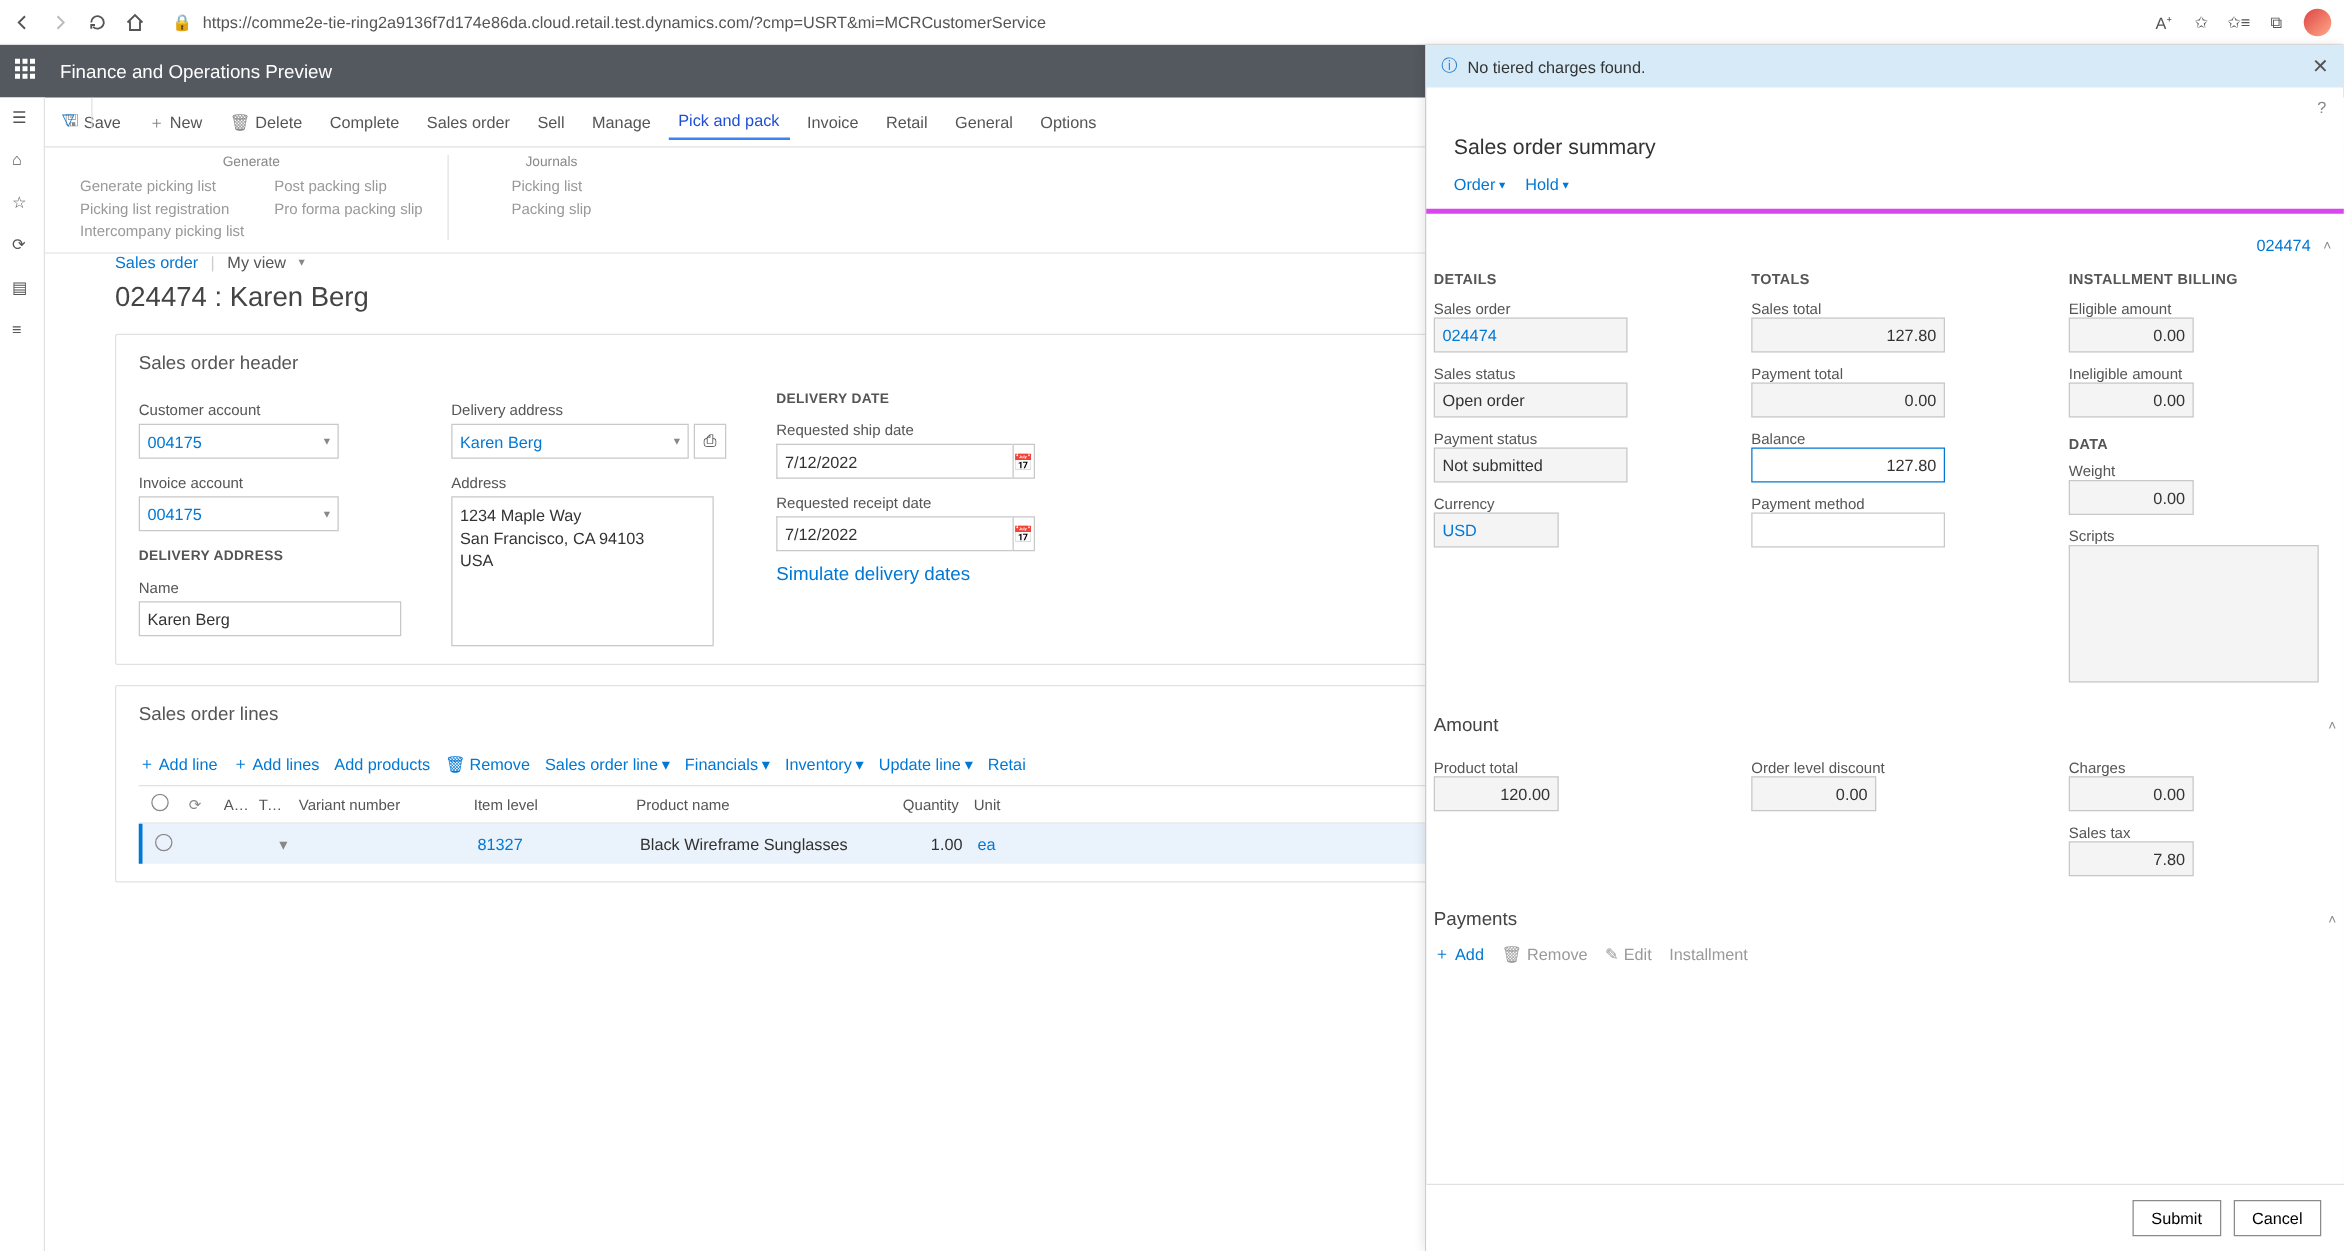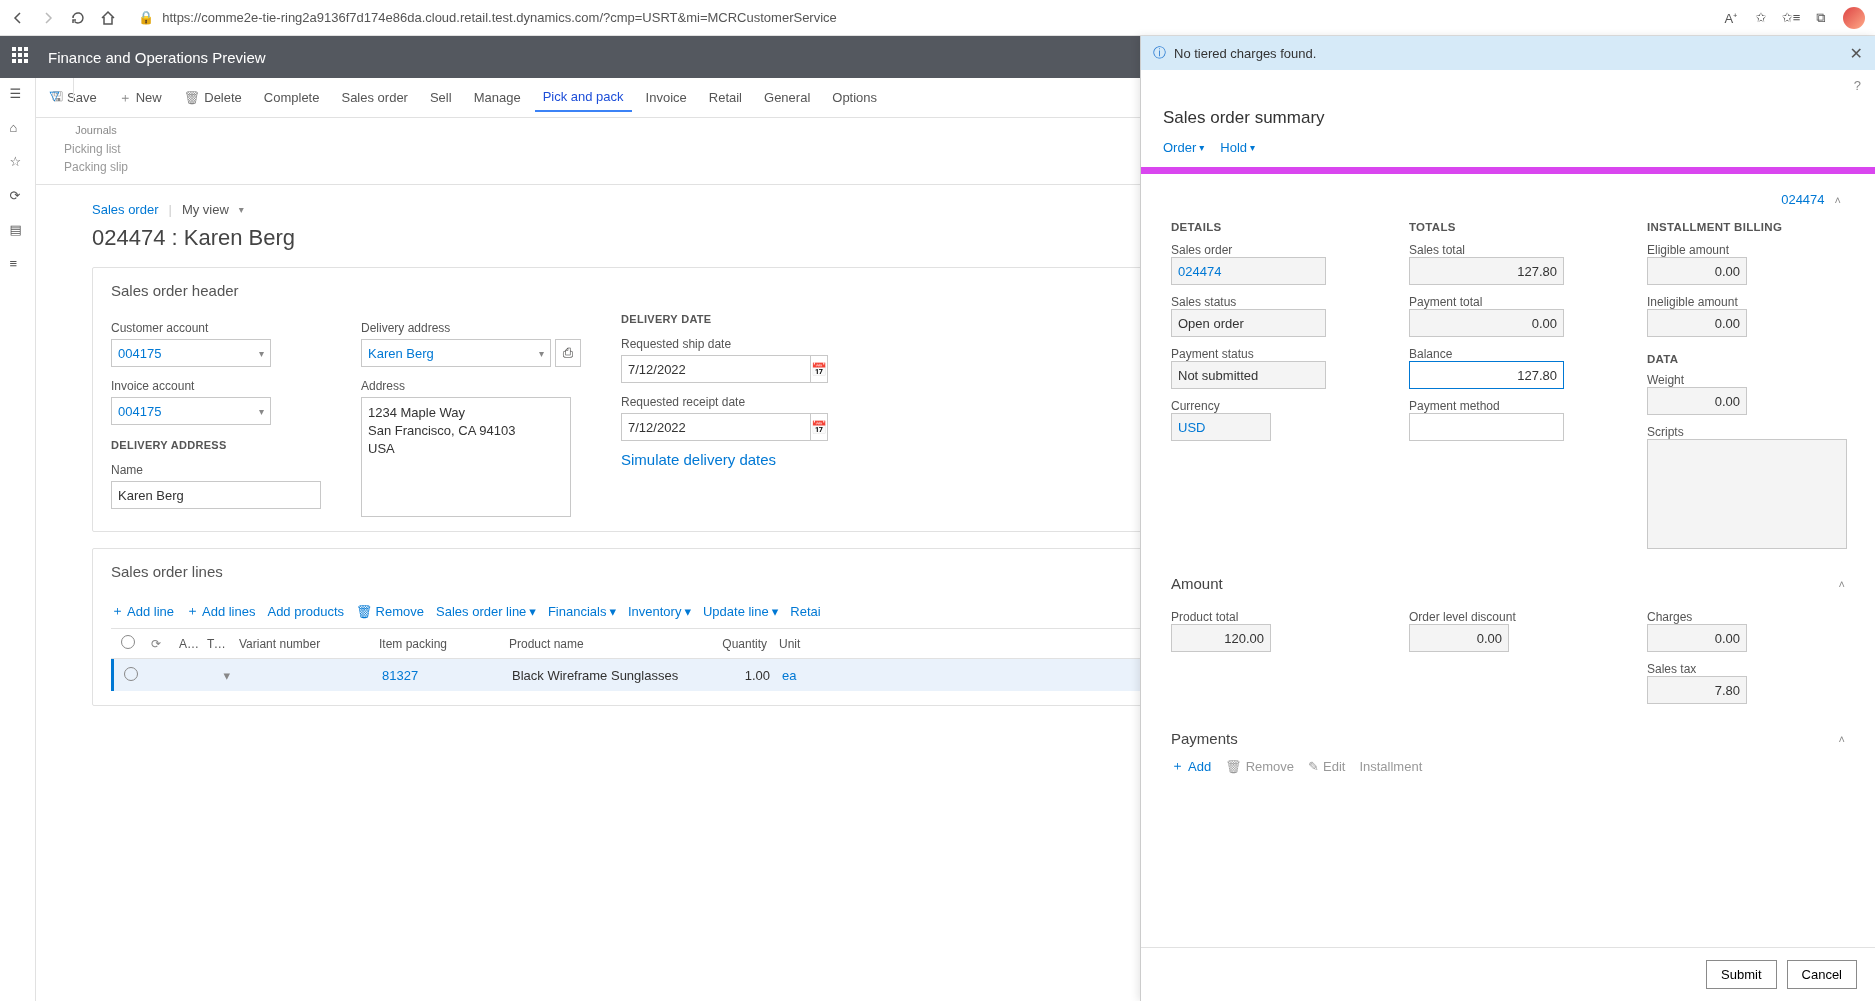--- a/index.html
+++ b/index.html
@@ -217,6 +217,20 @@
 
 <div class="ribbon">
   <div class="ribbon-group">
+    <div class="rg-title">Generate</div>
+    <div class="rg-body">
+      <div class="rg-col">
+        <a>Generate picking list</a>
+        <a>Picking list registration</a>
+        <a>Intercompany picking list</a>
+      </div>
+      <div class="rg-col">
+        <a>Post packing slip</a>
+        <a>Pro forma packing slip</a>
+      </div>
+    </div>
+  </div>
+  <div class="ribbon-group">
     <div class="rg-title">Journals</div>
     <div class="rg-body">
       <div class="rg-col">

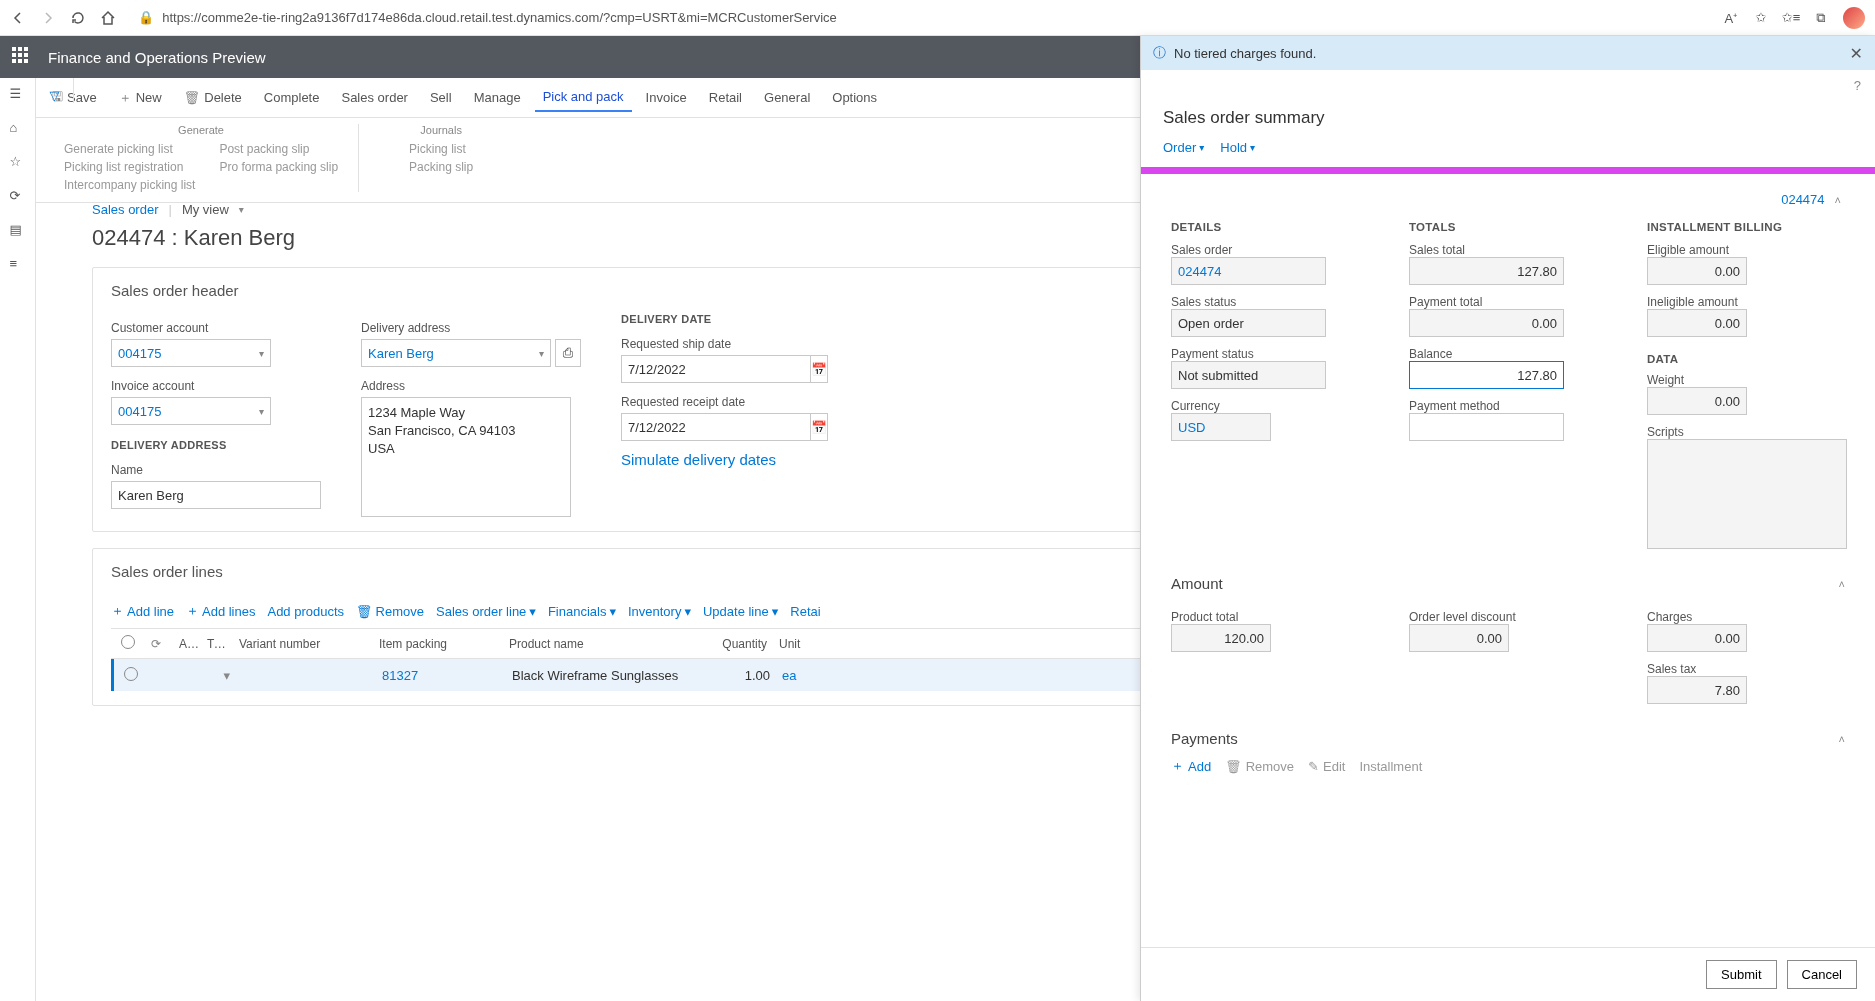--- a/index.html
+++ b/index.html
@@ -82,7 +82,7 @@
 .info-bar .close { margin-left: auto; cursor: pointer; color: #555; font-size: 16px; }
 .help-row { height: 30px; display: flex; justify-content: flex-end; align-items: center; padding: 0 14px; color: #888; }
 .rp-title { font-size: 17px; color: #333; padding: 8px 22px 12px; }
-.rp-menu { padding: 0 22px 12px; display: flex; gap: 16px; font-size: 13px; border-bottom: 7px solid #d946ef; }
+.rp-menu { padding: 0 22px 12px; display: flex; gap: 16px; font-size: 13px; border-bottom: 4px solid #d946ef; }
 .rp-menu .m { color: #0078d4; cursor: pointer; display: flex; align-items: center; gap: 3px; }
 .rp-body { flex: 1; overflow: auto; padding: 12px 30px 80px; }
 .rp-ordnum { text-align: right; color: #0078d4; font-size: 13px; padding: 6px 4px; display: flex; justify-content: flex-end; align-items: center; gap: 10px; }

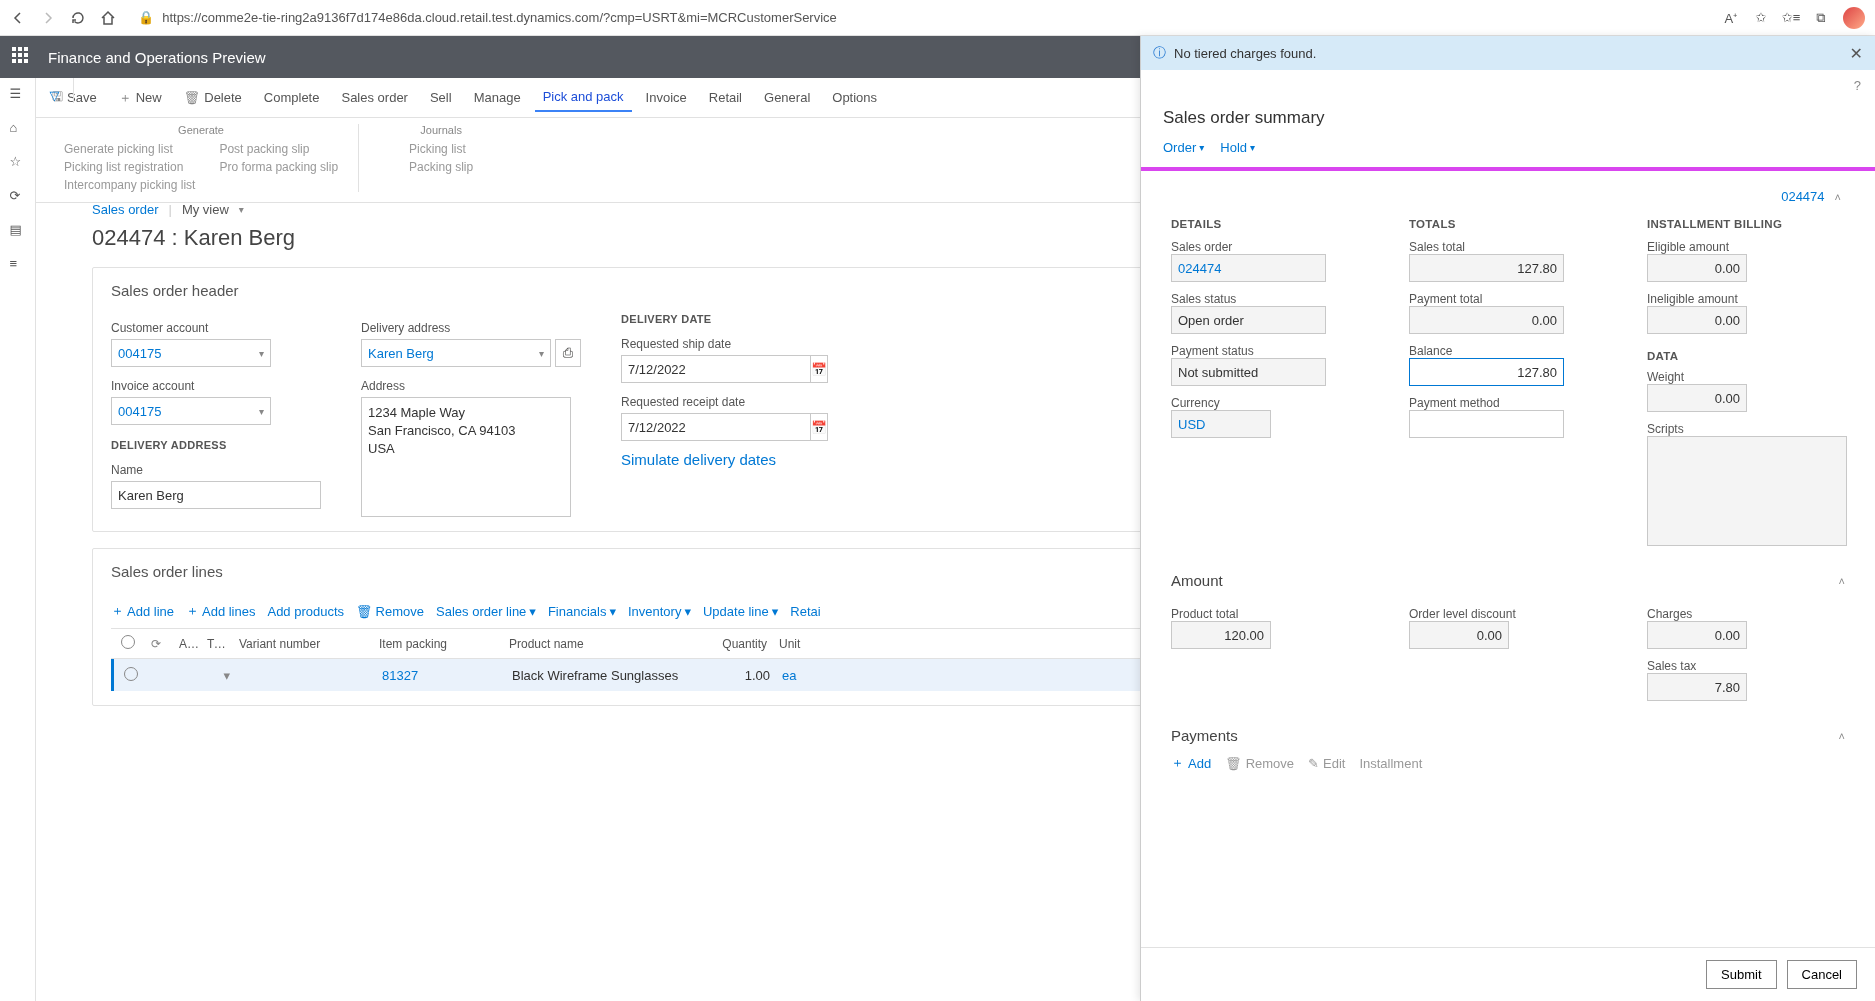--- a/index.html
+++ b/index.html
@@ -84,7 +84,7 @@
 .rp-title { font-size: 17px; color: #333; padding: 8px 22px 12px; }
 .rp-menu { padding: 0 22px 12px; display: flex; gap: 16px; font-size: 13px; border-bottom: 4px solid #d946ef; }
 .rp-menu .m { color: #0078d4; cursor: pointer; display: flex; align-items: center; gap: 3px; }
-.rp-body { flex: 1; overflow: auto; padding: 12px 30px 80px; }
+.rp-body { flex: 1; overflow: auto; padding: 12px 6px 80px; }
 .rp-ordnum { text-align: right; color: #0078d4; font-size: 13px; padding: 6px 4px; display: flex; justify-content: flex-end; align-items: center; gap: 10px; }
 .chev-sm { color: #888; font-size: 11px; cursor: pointer; }
 .cols3 { display: flex; gap: 40px; margin-top: 8px; }

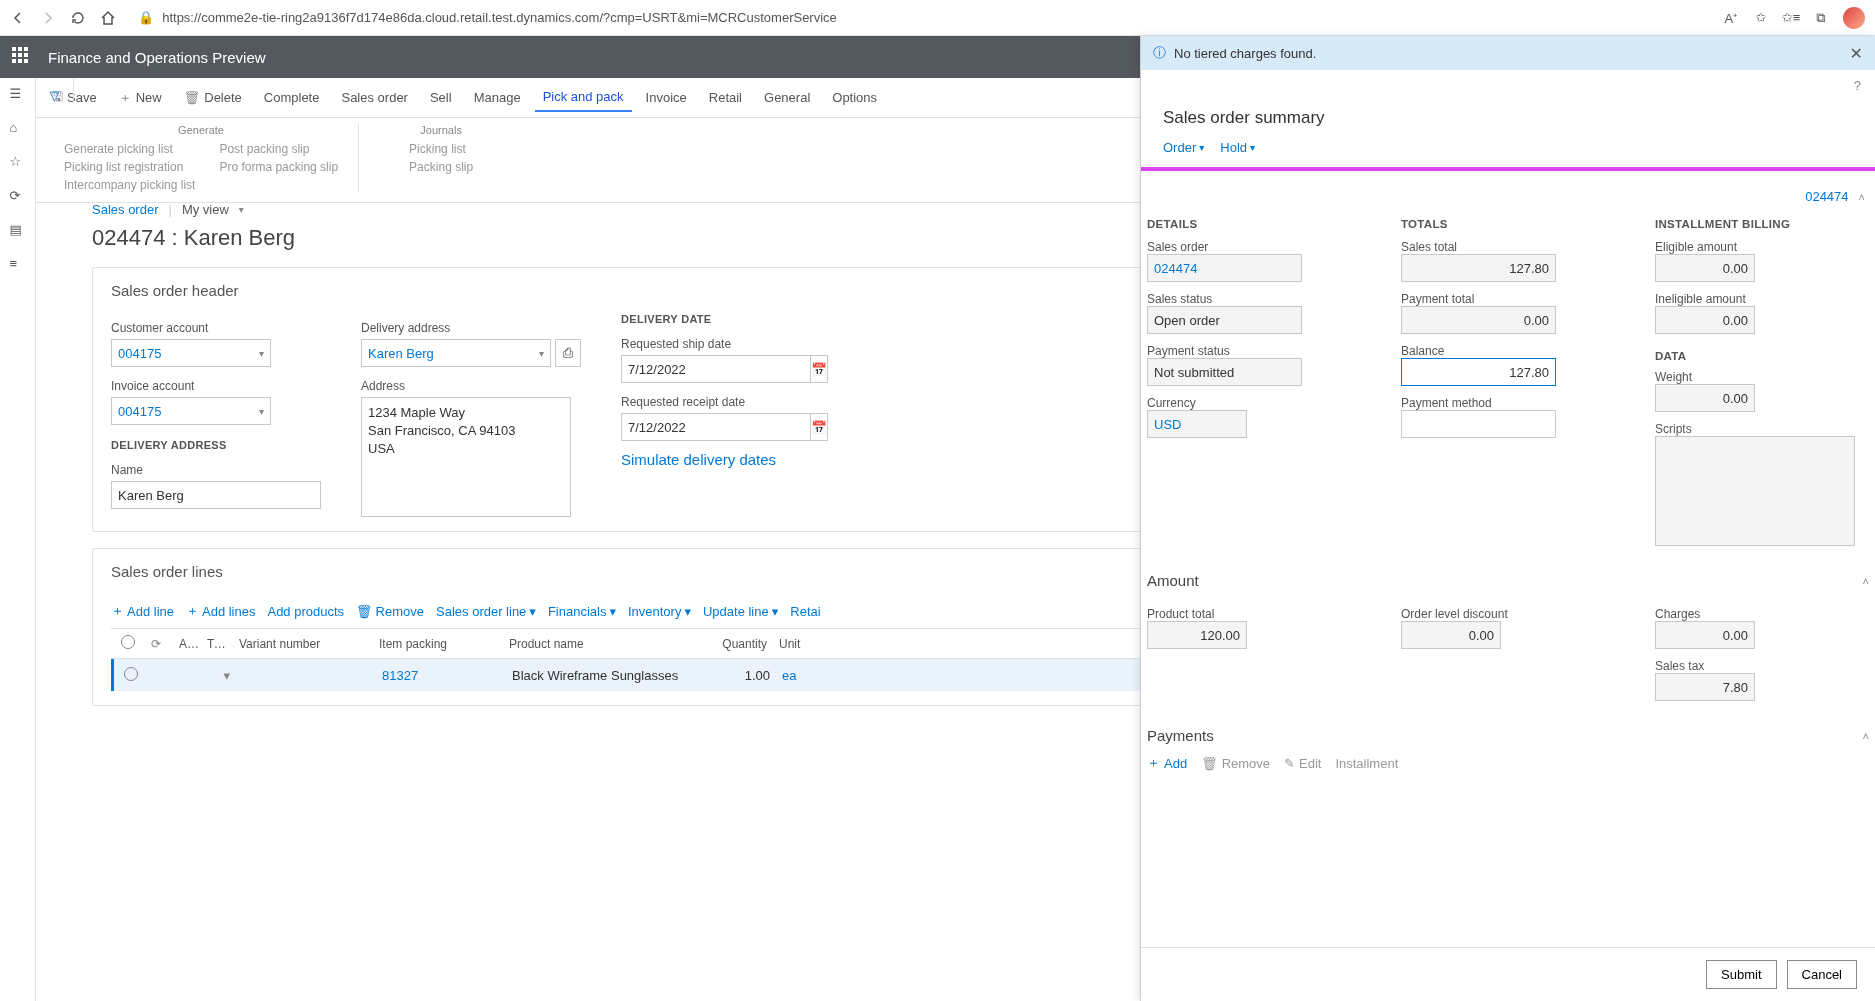--- a/index.html
+++ b/index.html
@@ -348,7 +348,7 @@
           <div class="gc gc-a">A...</div>
           <div class="gc gc-ty">Ty...</div>
           <div class="gc gc-var">Variant number</div>
-          <div class="gc gc-item">Item packing</div>
+          <div class="gc gc-item">Item level</div>
           <div class="gc gc-name">Product name</div>
           <div class="gc gc-qty">Quantity</div>
           <div class="gc gc-unit">Unit</div>

